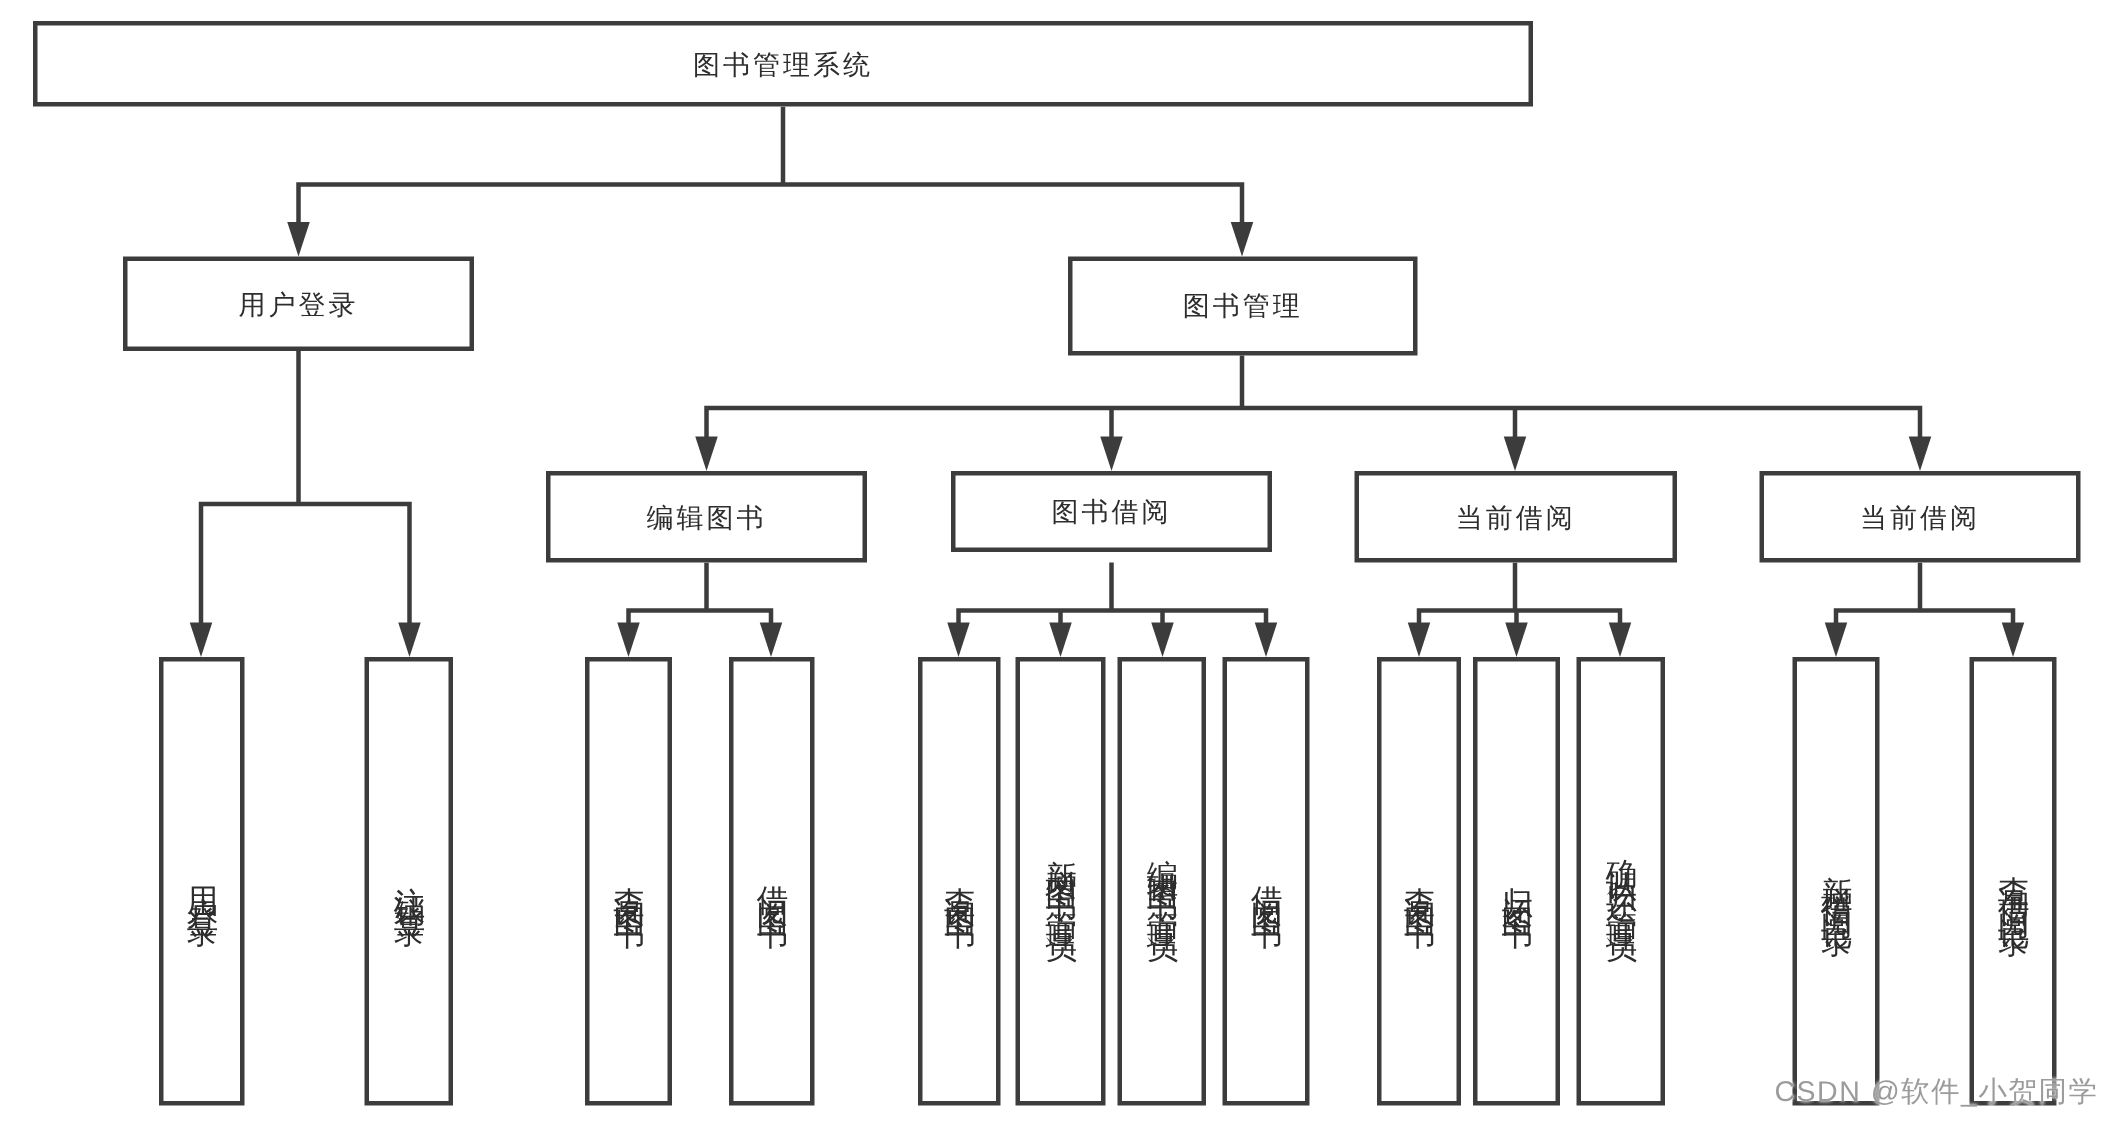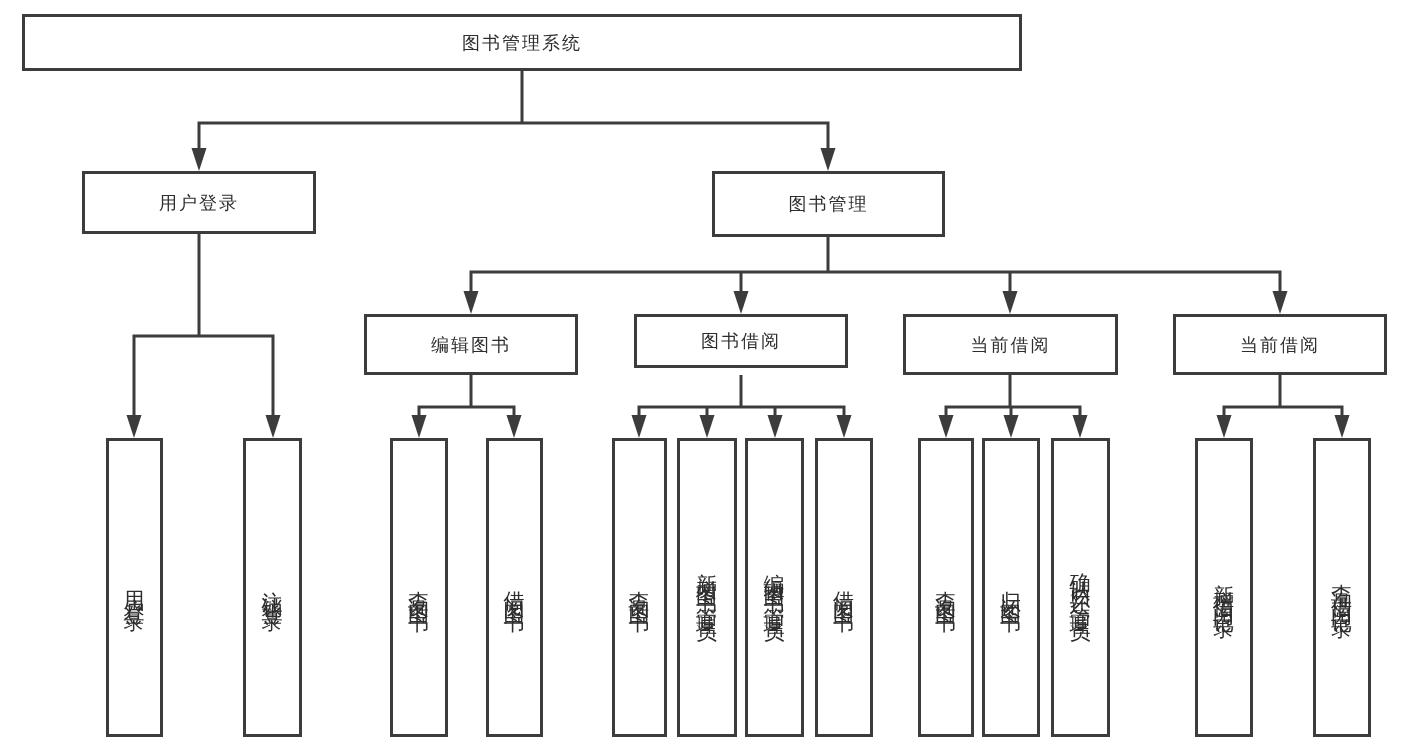--- a/index.html
+++ b/index.html
@@ -158,6 +158,7 @@
     <span class="v-label">查询借阅记录</span>
   </div>
 
+  <div class="watermark">CSDN @软件_小贺同学</div>
 
 </div>
 

